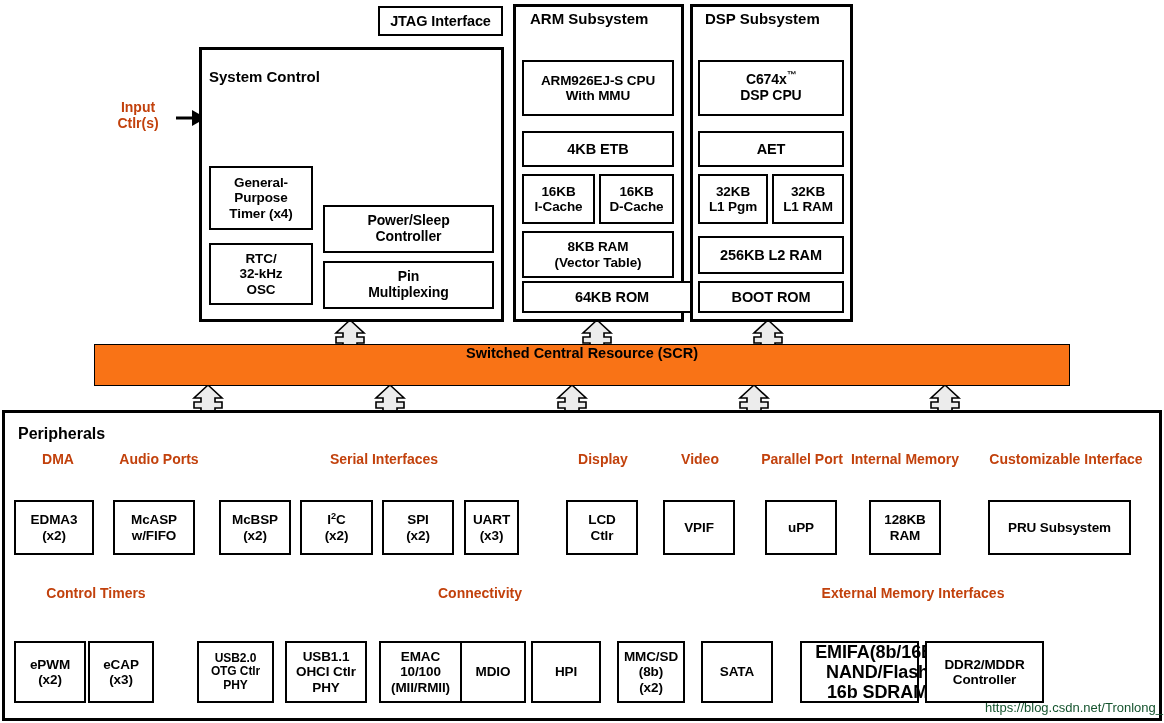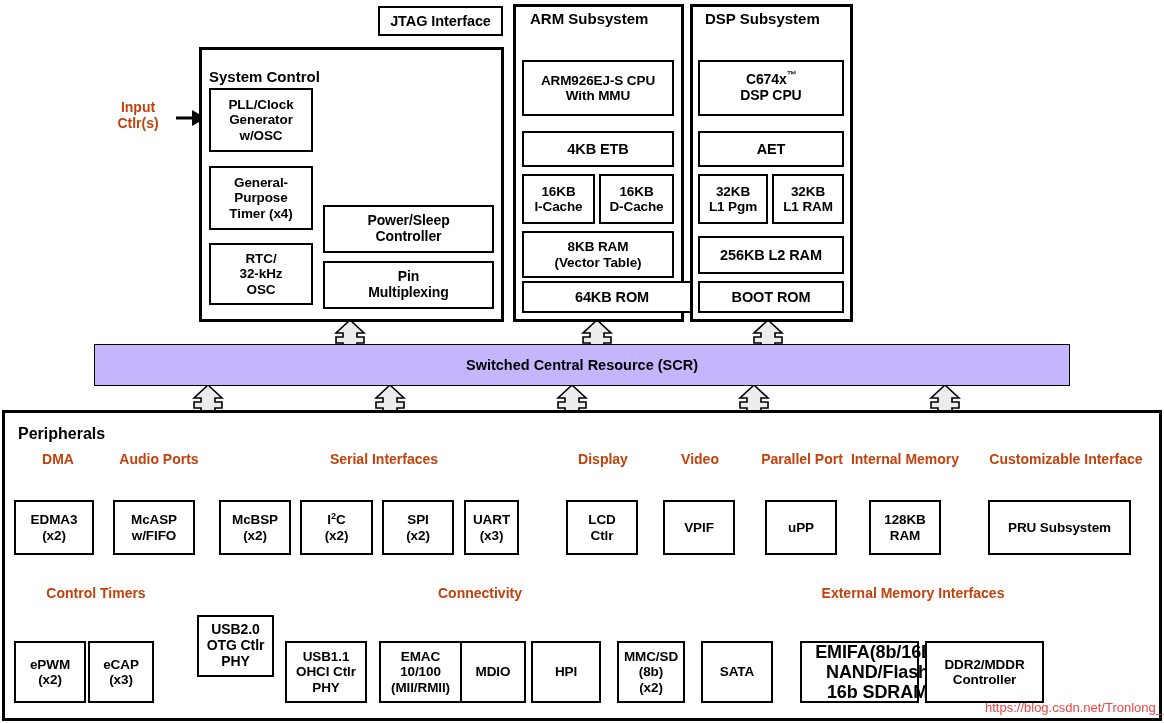--- a/index.html
+++ b/index.html
@@ -127,9 +127,6 @@
   </div>
   <div class="grp-title" style="left:209px;top:68px;font-size:15px;">System Control</div>
 
-  <div class="box" style="left:209px;top:88px;width:104px;height:64px;font-size:13.5px;">
-    <span>PLL/Clock<br>Generator<br>w/OSC</span>
-  </div>
   <div class="box" style="left:209px;top:166px;width:104px;height:64px;font-size:13.5px;">
     <span>General-<br>Purpose<br>Timer (x4)</span>
   </div>

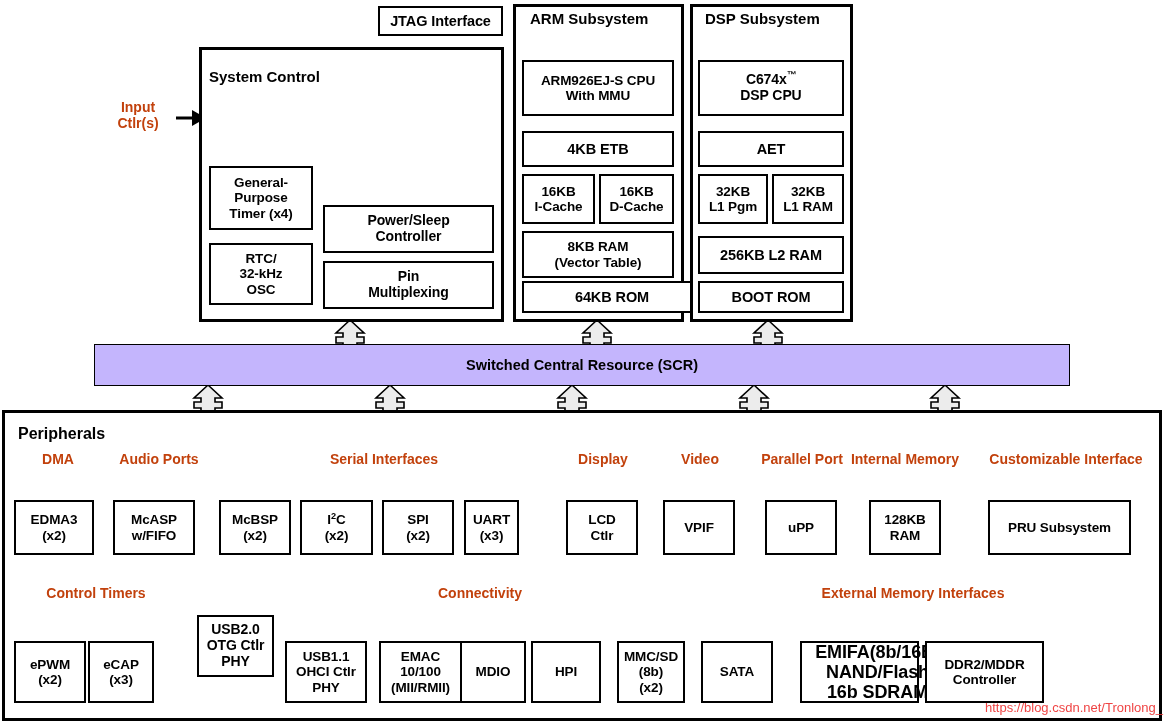--- a/index.html
+++ b/index.html
@@ -41,8 +41,8 @@
   .scr{
     position:absolute;box-sizing:border-box;
     border:1px solid #000;
-    background:#c4b5fd;
-    display:flex;align-items:center;justify-content:center;
+    background:#f97316;
+    display:flex;align-items:flex-start;justify-content:center;
     font-weight:bold;
   }
   svg{display:block;}

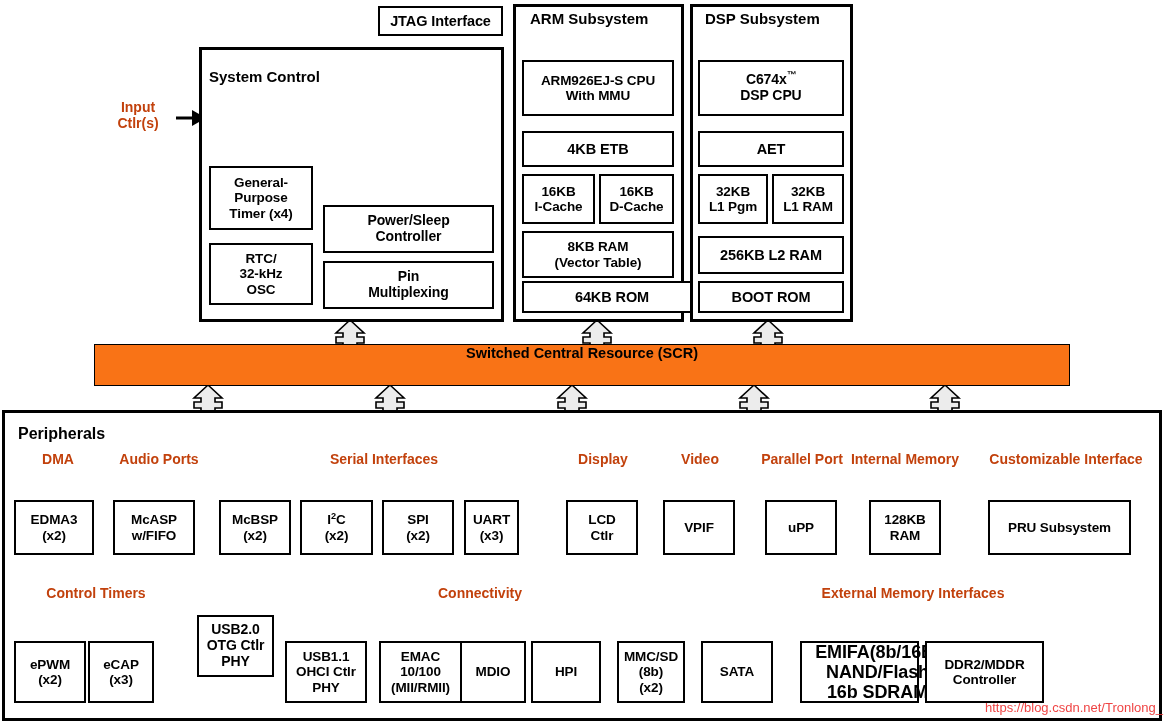--- a/index.html
+++ b/index.html
@@ -244,7 +244,7 @@
   <div class="box" style="left:88px;top:641px;width:66px;height:62px;font-size:13.5px;">
     <span>eCAP<br>(x3)</span>
   </div>
-  <div class="box" style="left:197px;top:615px;width:77px;height:62px;font-size:14px;">
+  <div class="box" style="left:197px;top:641px;width:77px;height:62px;font-size:12px;">
     <span>USB2.0<br>OTG Ctlr<br>PHY</span>
   </div>
   <div class="box" style="left:285px;top:641px;width:82px;height:62px;font-size:13.5px;">

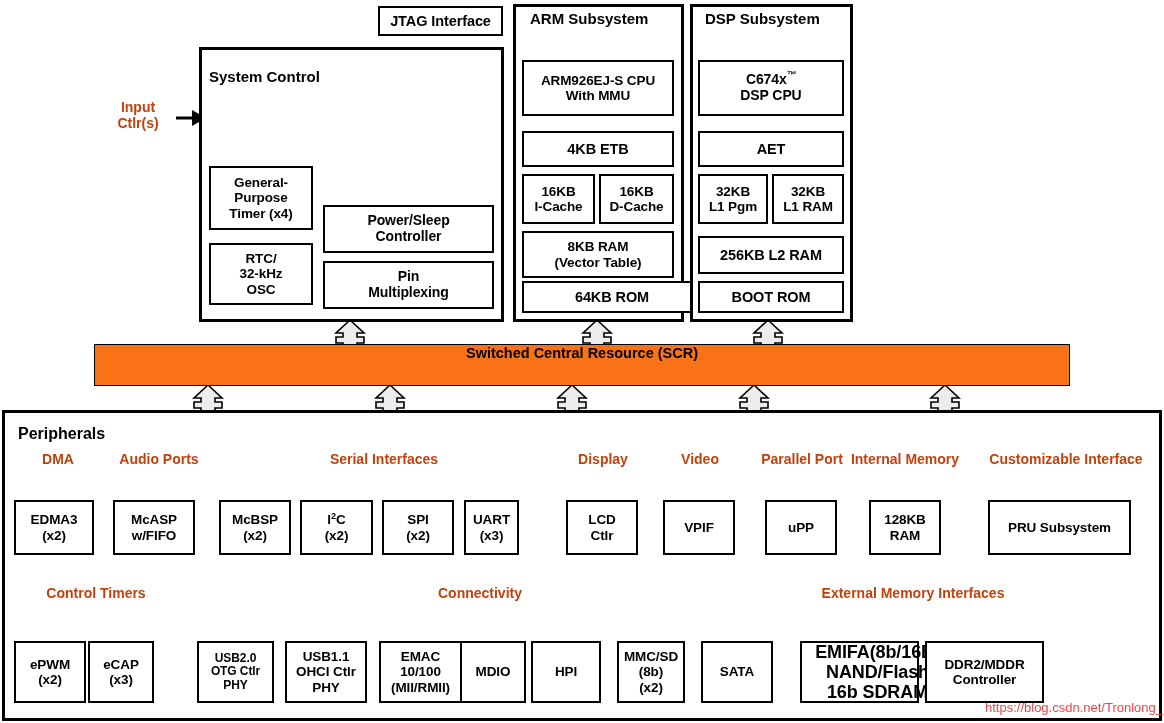--- a/index.html
+++ b/index.html
@@ -48,7 +48,7 @@
   svg{display:block;}
   .svgabs{position:absolute;left:0;top:0;pointer-events:none;}
   .wm{
-    position:absolute;color:#ef4444;font-size:13px;
+    position:absolute;color:#14532d;font-size:13px;
     font-family:"Liberation Sans",sans-serif;white-space:nowrap;
   }
   sup{font-size:0.68em;vertical-align:super;line-height:0;}

